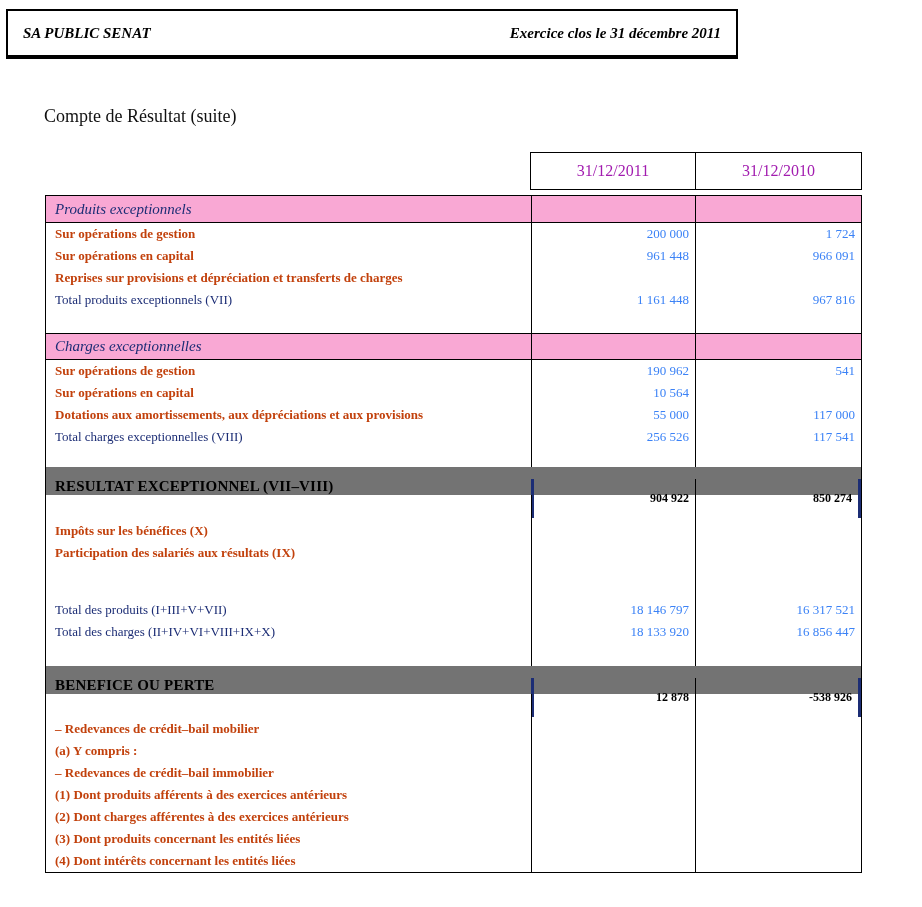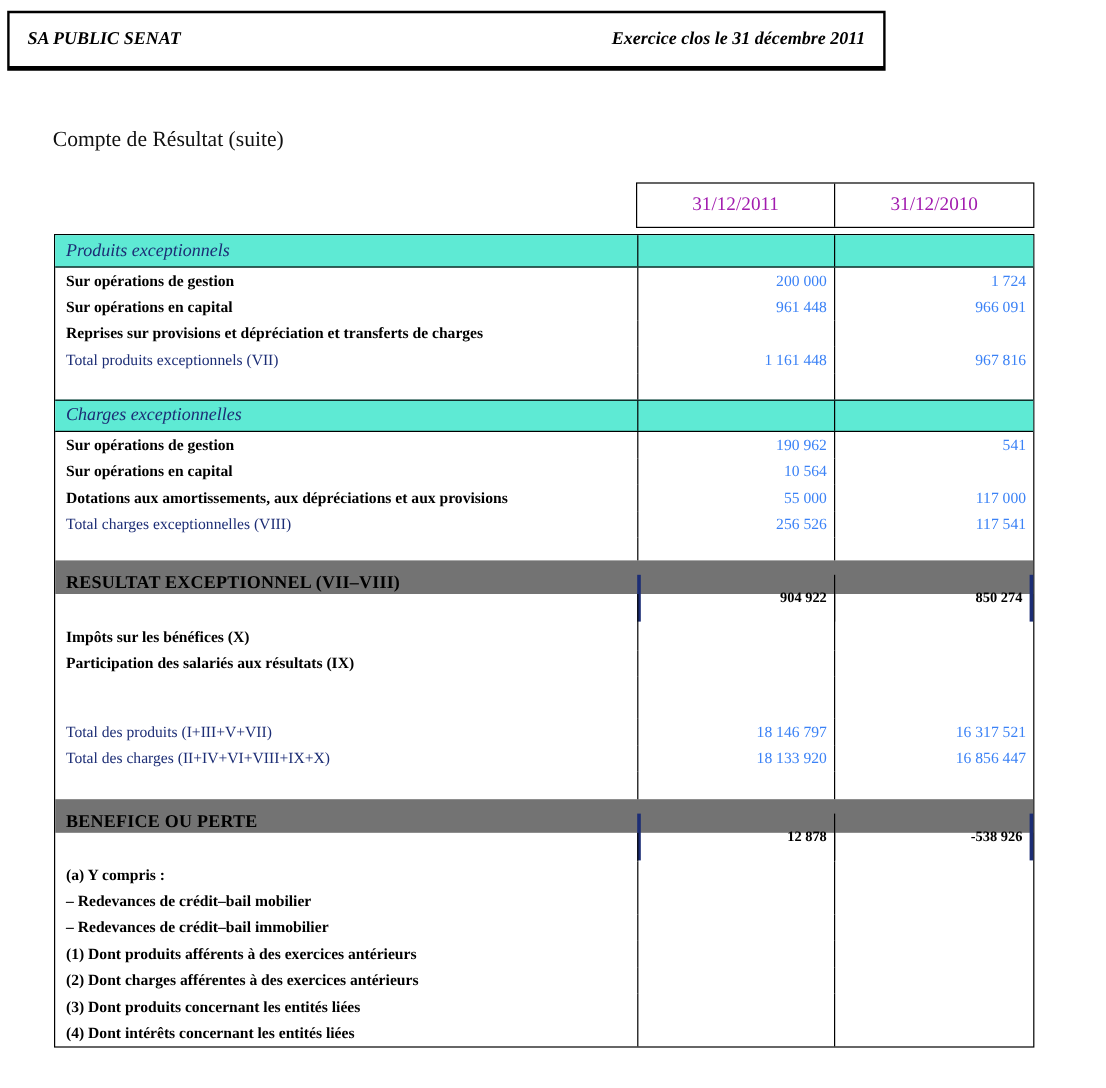--- a/index.html
+++ b/index.html
@@ -57,7 +57,7 @@
     color:#3b82f6;font-size:13px;
   }
   .r-section{
-    height:27px;background:#5eead4;
+    height:27px;background:#f9a8d4;
     border-top:1px solid #000;border-bottom:1px solid #000;
   }
   .r-section:first-child{border-top:none;}

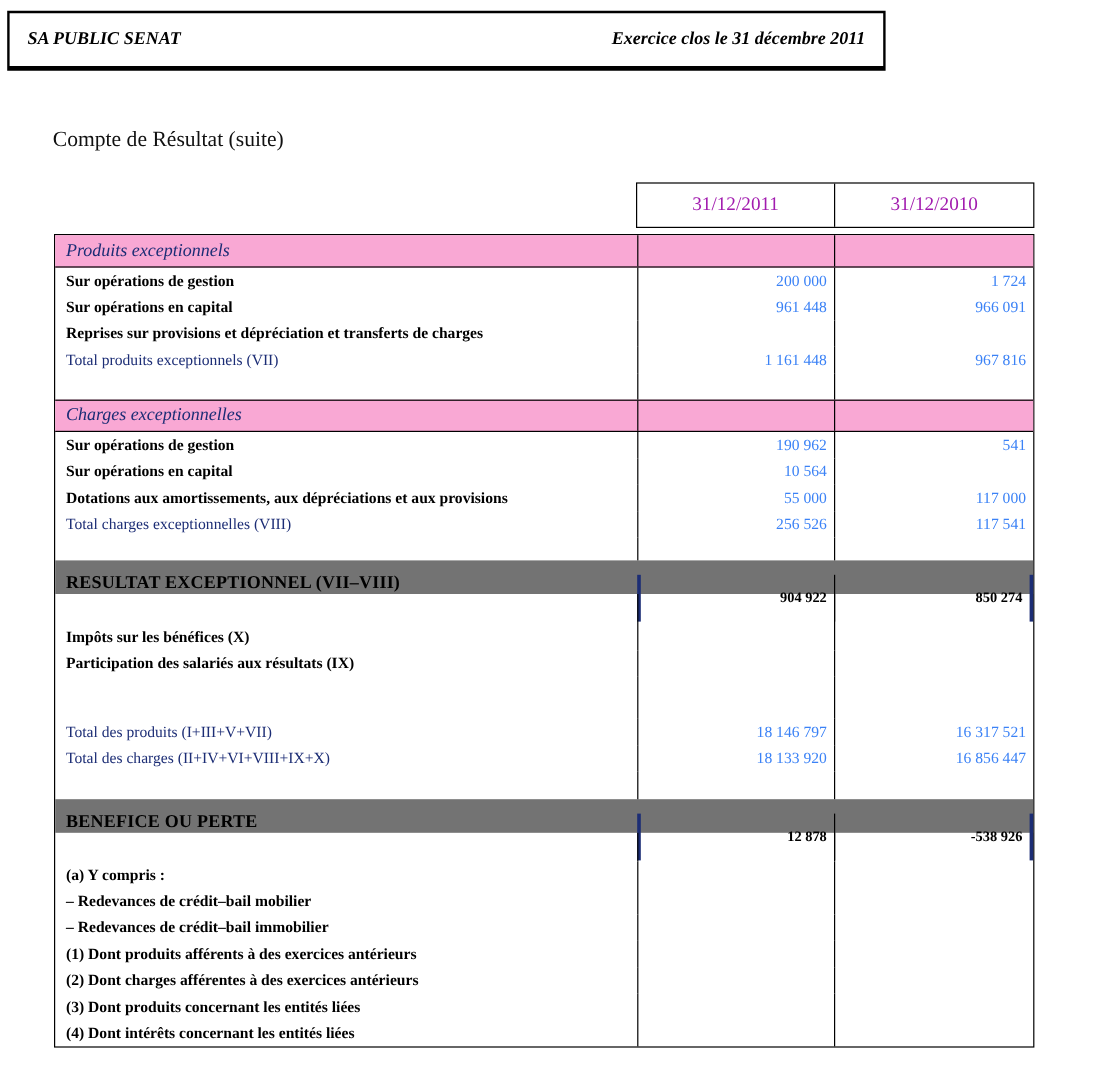--- a/index.html
+++ b/index.html
@@ -50,7 +50,7 @@
   }
   
   .r-item{height:22px;}
-  .r-item .c1{font-weight:bold;color:#000000;font-size:13px;}
+  .r-item .c1{font-weight:bold;color:#c2410c;font-size:13px;}
   .r-total{height:22px;}
   .r-total .c1{color:#1c2d75;font-size:13px;}
   .r-item .c2,.r-item .c3,.r-total .c2,.r-total .c3{

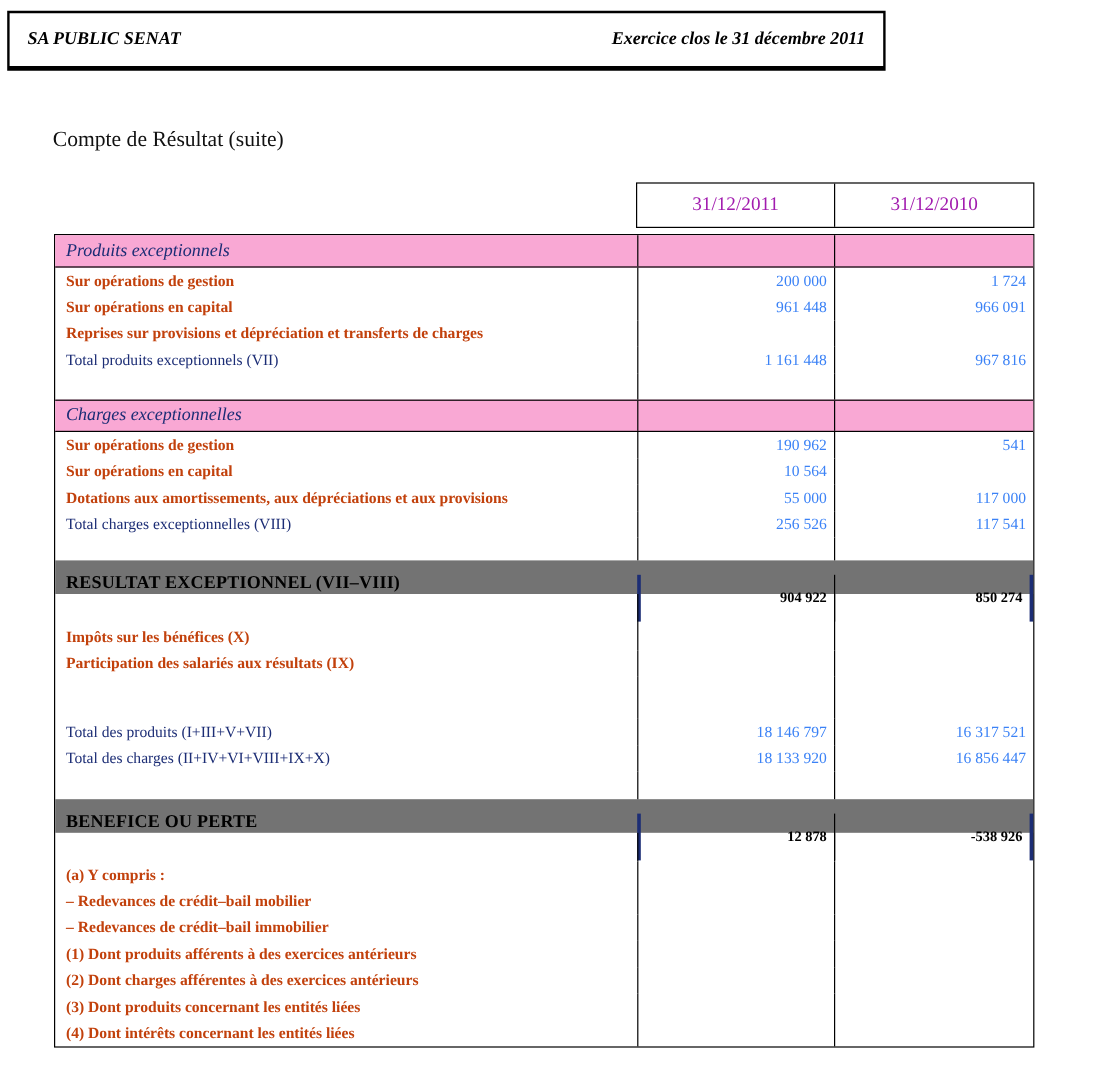--- a/index.html
+++ b/index.html
@@ -198,16 +198,16 @@
       <div class="c3"></div>
     </div>
     <div class="row r-item">
+      <div class="c1">– Redevances de crédit–bail mobilier</div>
+      <div class="c2"></div>
+      <div class="c3"></div>
+    </div>
+    <div class="row r-item">
       <div class="c1">(a) Y compris :</div>
       <div class="c2"></div>
       <div class="c3"></div>
     </div>
     <div class="row r-item">
-      <div class="c1">– Redevances de crédit–bail mobilier</div>
-      <div class="c2"></div>
-      <div class="c3"></div>
-    </div>
-    <div class="row r-item">
       <div class="c1">– Redevances de crédit–bail immobilier</div>
       <div class="c2"></div>
       <div class="c3"></div>

